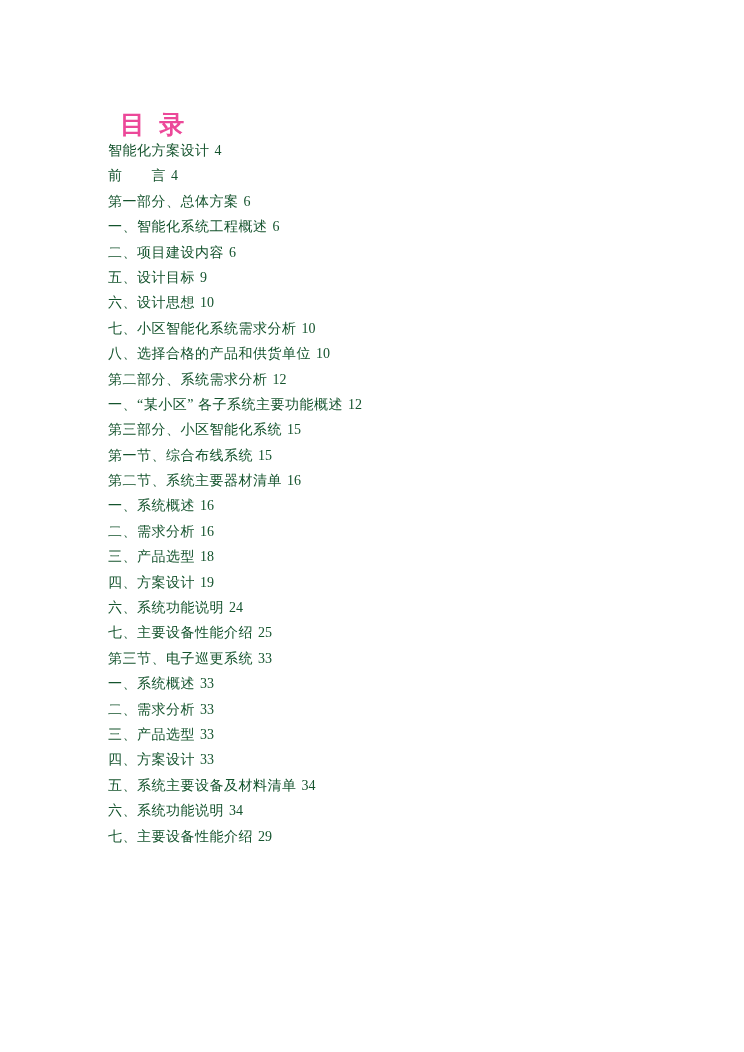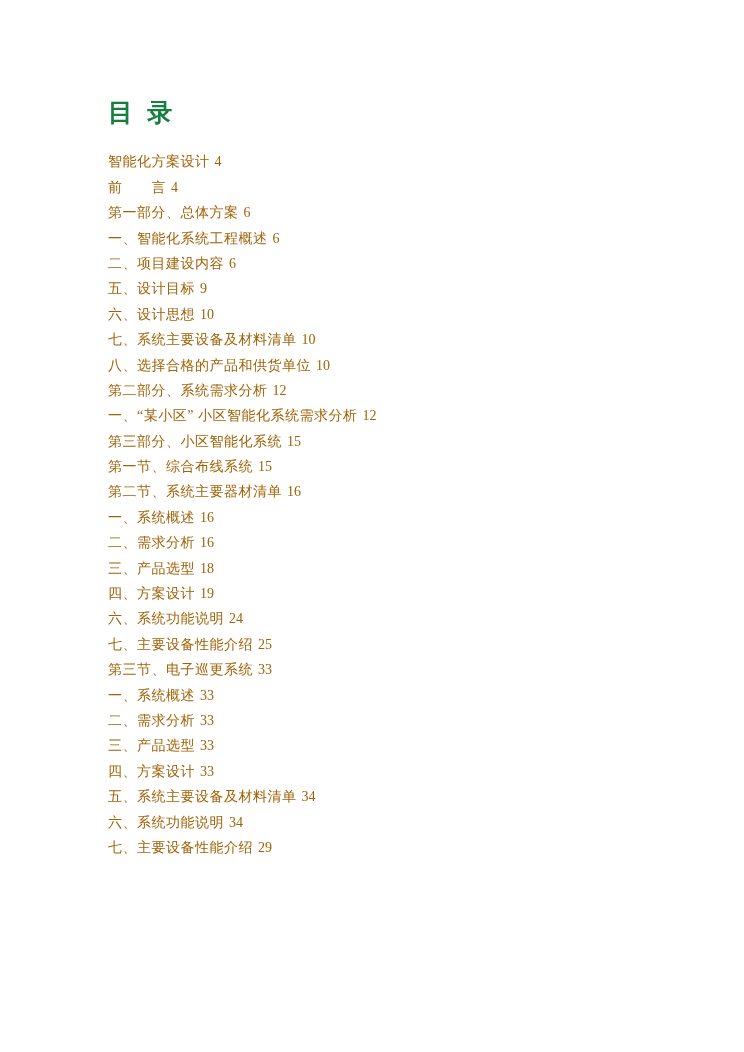--- a/index.html
+++ b/index.html
@@ -26,11 +26,11 @@
     position: absolute;
     left: 108px;
     top: 98px;
-    margin: 0;
+    margin: 12px;
     font-size: 25px;
     line-height: 30px;
     font-weight: 700;
-    color: #15803d;
+    color: #ec4899;
     word-spacing: 6px;
     letter-spacing: 1px;
     font-family: "Liberation Serif", serif;

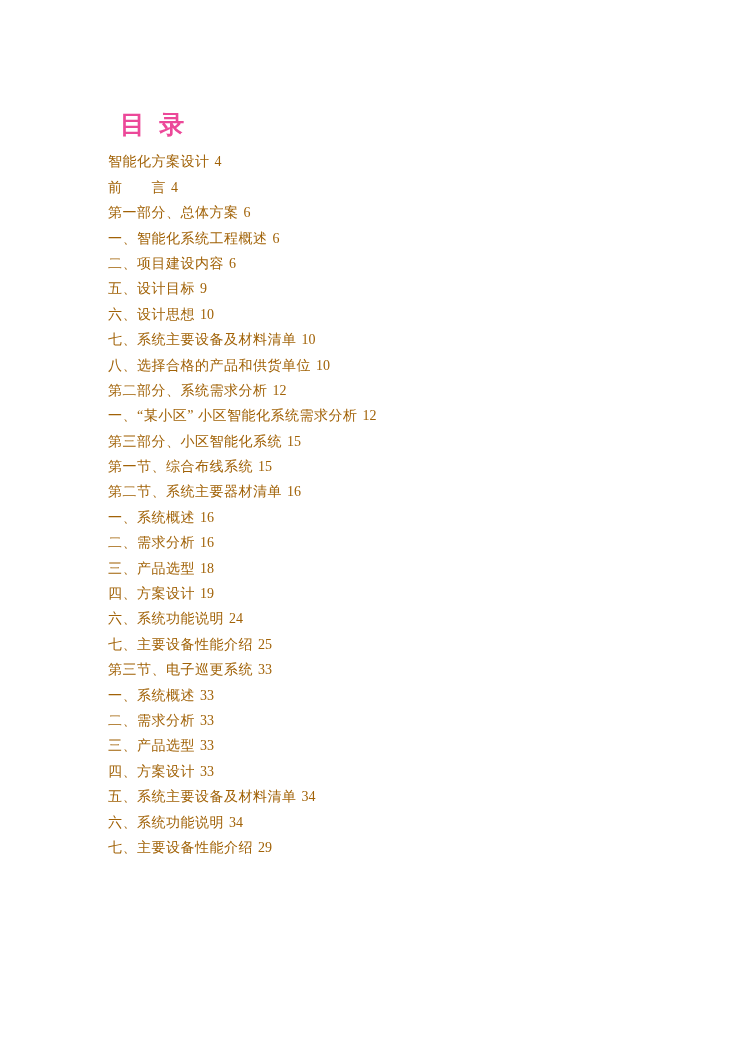--- a/index.html
+++ b/index.html
@@ -44,11 +44,11 @@
   .toc-line {
     height: 25.4px;
     display: flex;
-    align-items: flex-end;
+    align-items: flex-start;
     font-size: 14px;
     line-height: 14px;
     white-space: pre;
-    color: #a16207;
+    color: #14532d;
     cursor: default;
   }
   .toc-label {

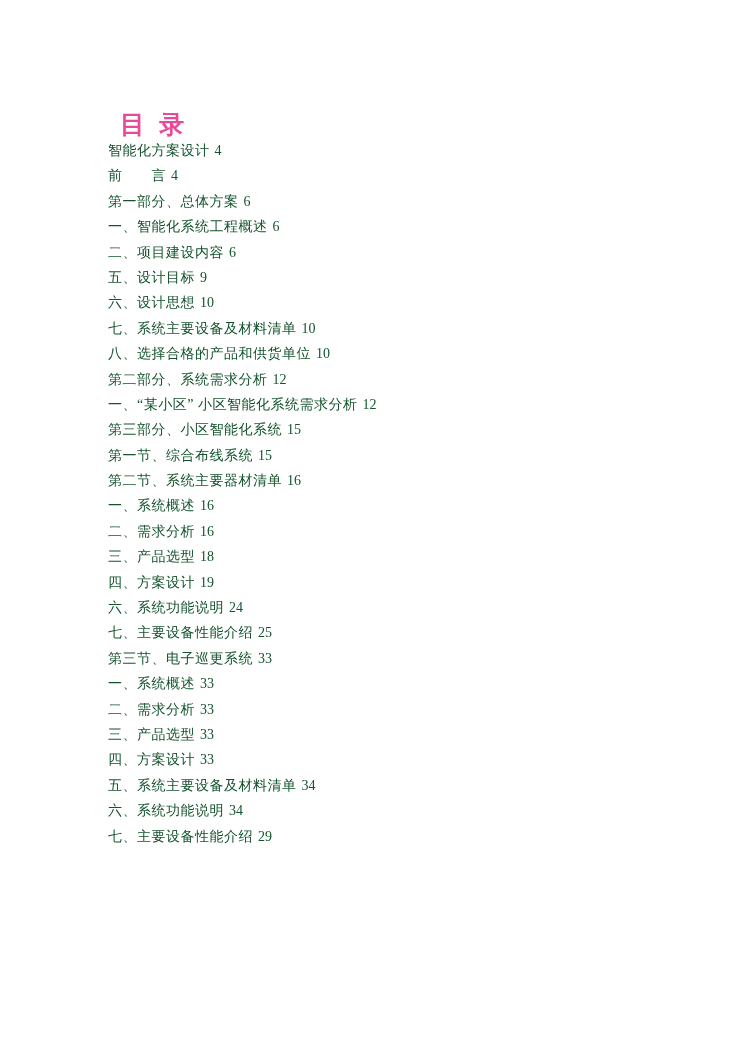--- a/index.html
+++ b/index.html
@@ -105,7 +105,7 @@
       </div>
 
       <div class="toc-line">
-        <span class="toc-label">七、系统主要设备及材料清单</span>
+        <span class="toc-label">七、小区智能化系统需求分析</span>
         <span class="toc-page">10</span>
       </div>
 

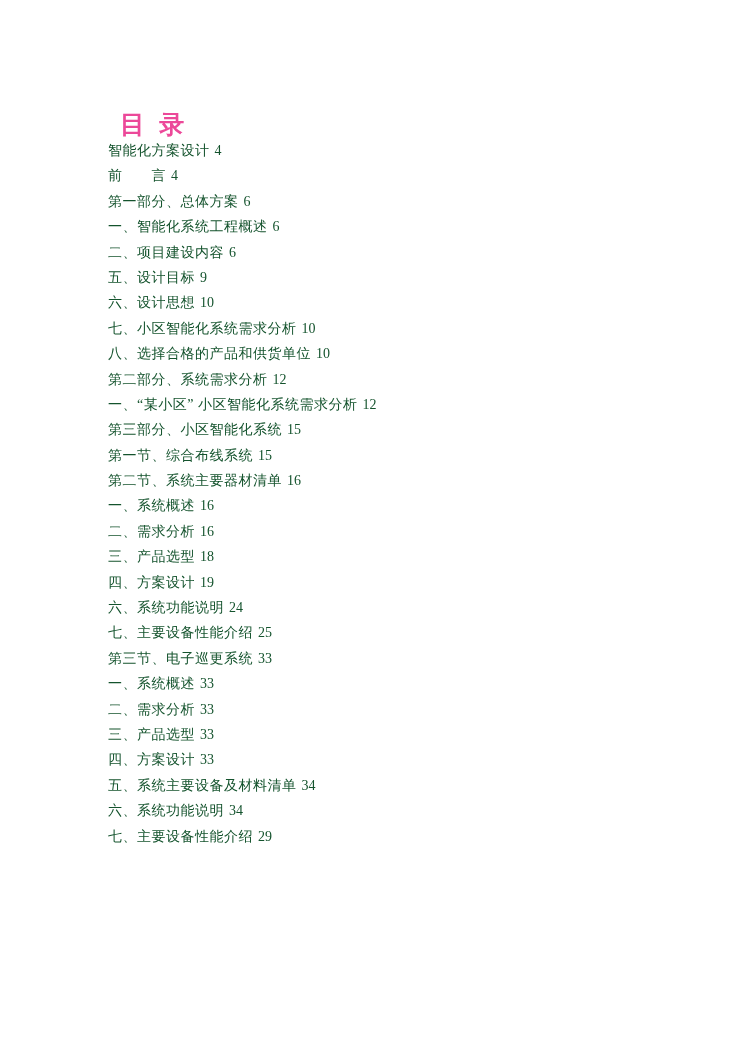--- a/index.html
+++ b/index.html
@@ -120,7 +120,7 @@
       </div>
 
       <div class="toc-line">
-        <span class="toc-label">一、“某小区” 小区智能化系统需求分析</span>
+        <span class="toc-label">一、“某小区” 各子系统主要功能概述</span>
         <span class="toc-page">12</span>
       </div>
 

